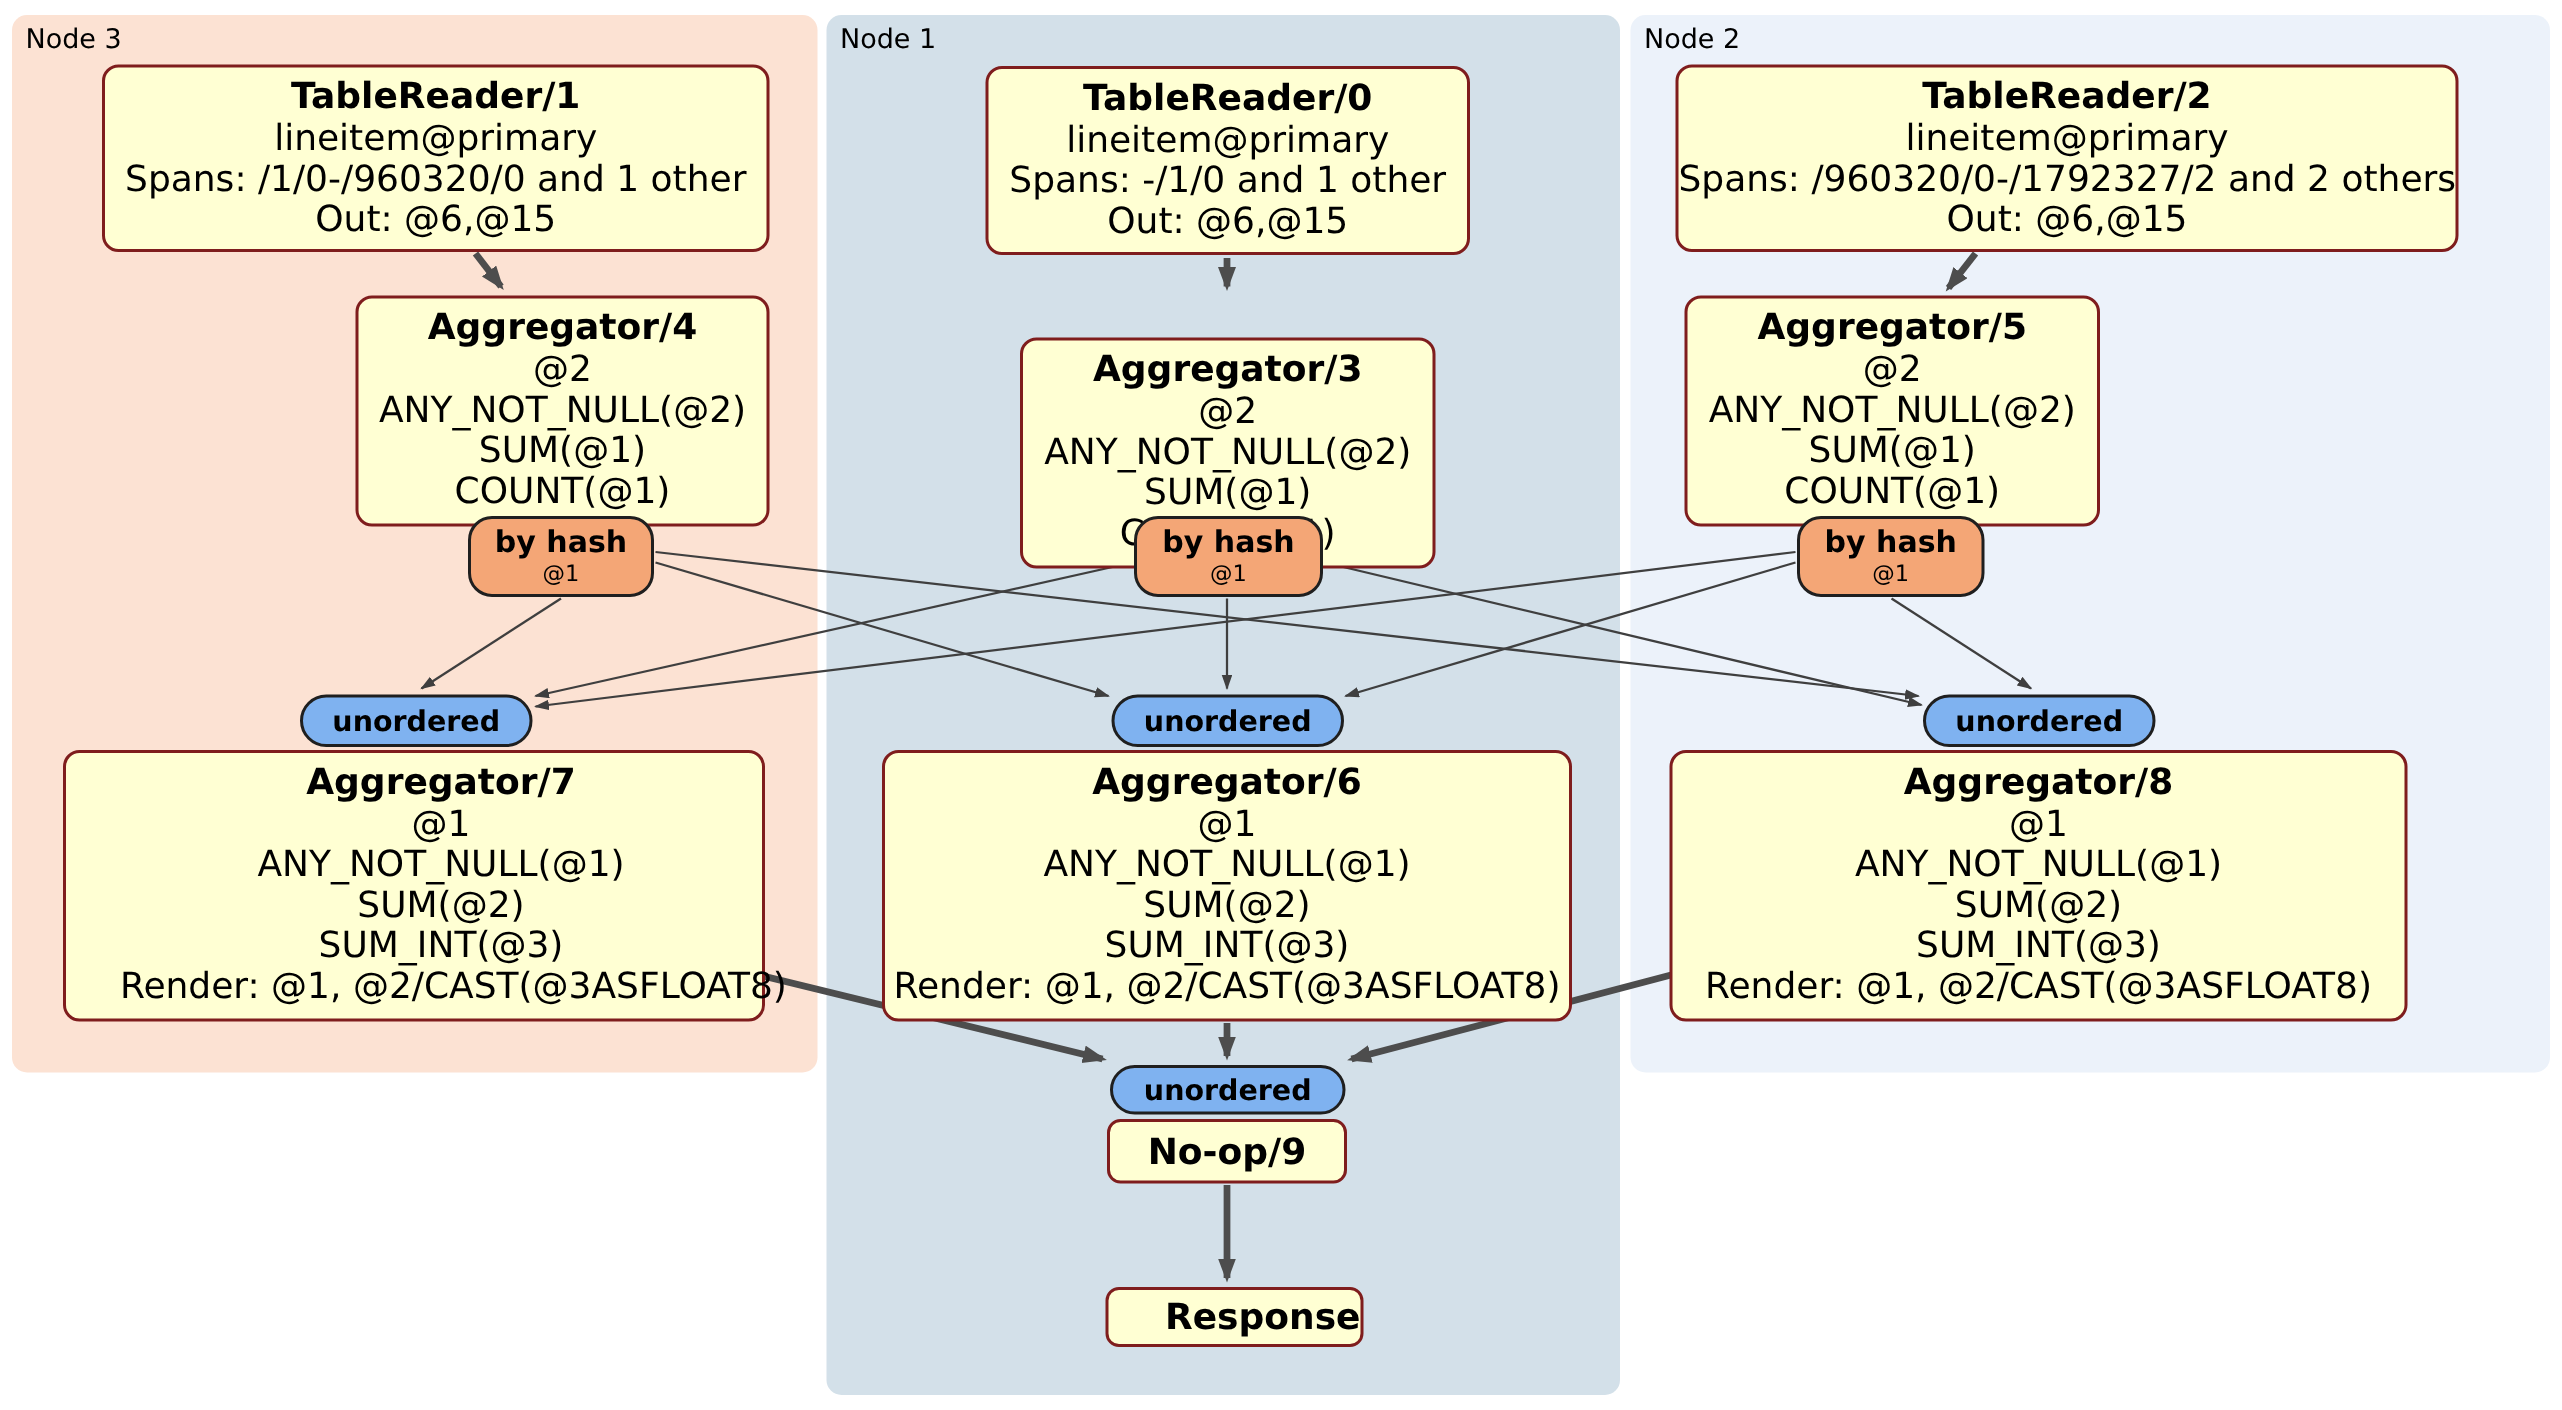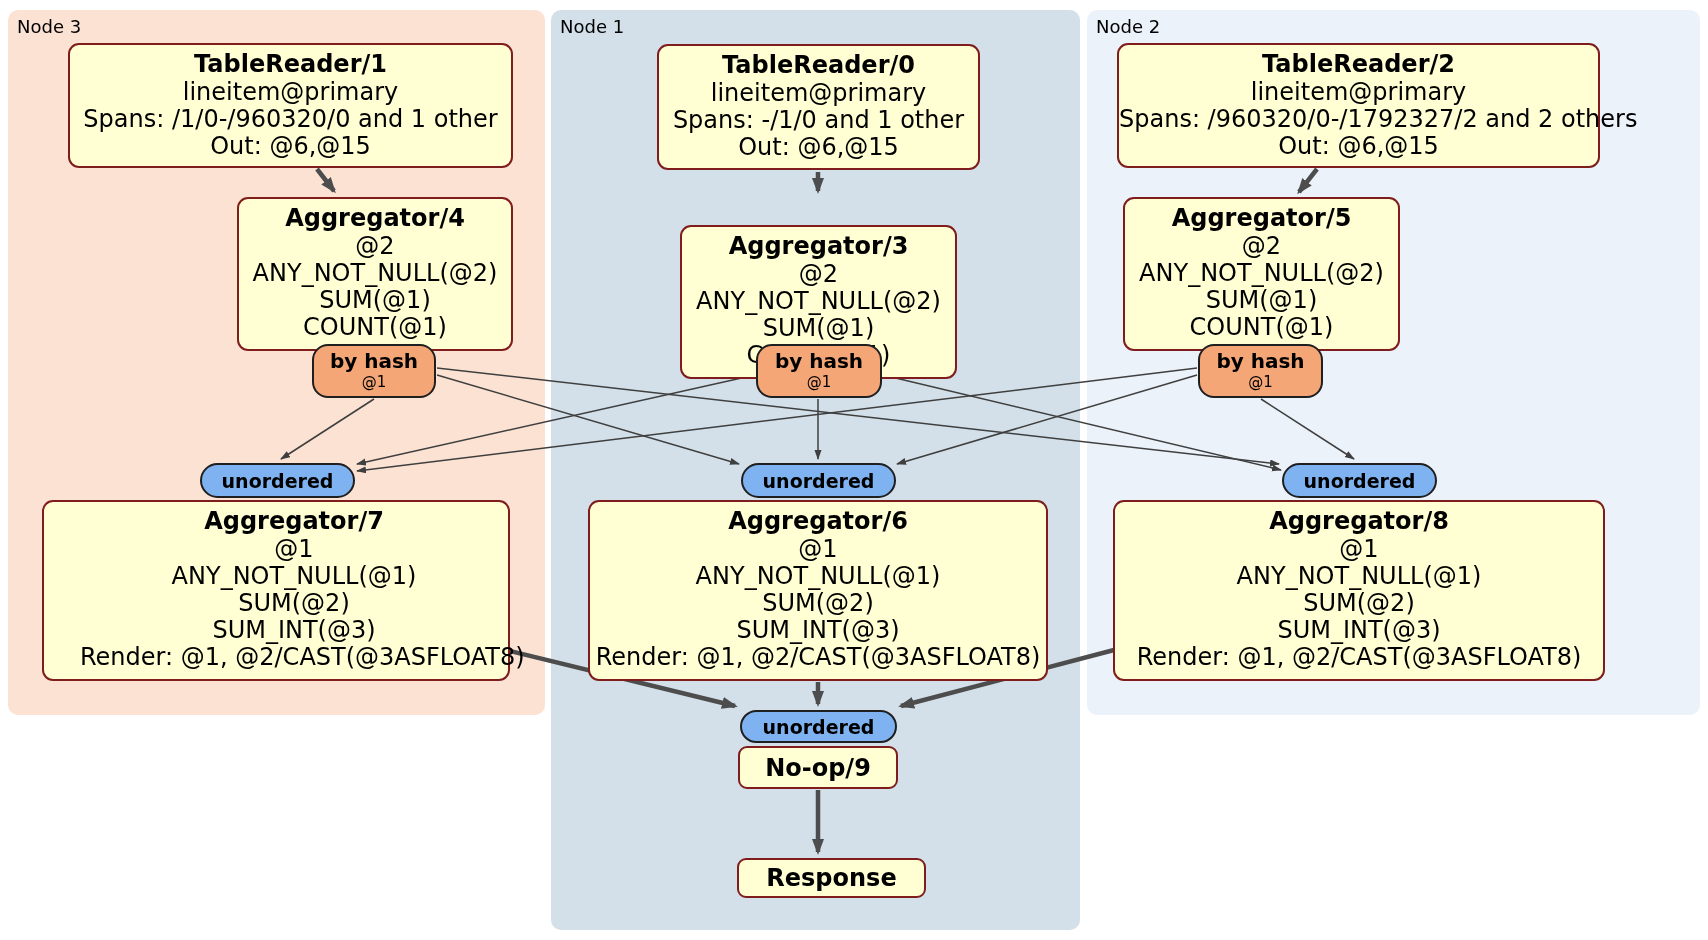--- a/index.html
+++ b/index.html
@@ -88,7 +88,7 @@
     <div class="proc-line">Spans: -/1/0 and 1 other</div>
     <div class="proc-line">Out: @6,@15</div>
   </div>
-  <div class="proc" style="left:1117px;top:43px;width:483px;height:125px;">
+  <div class="proc" style="left:1117px;top:43px;width:522px;height:125px;">
     <div class="proc-title">TableReader/2</div>
     <div class="proc-line">lineitem@primary</div>
     <div class="proc-line">Spans: /960320/0-/1792327/2 and 2 others</div>

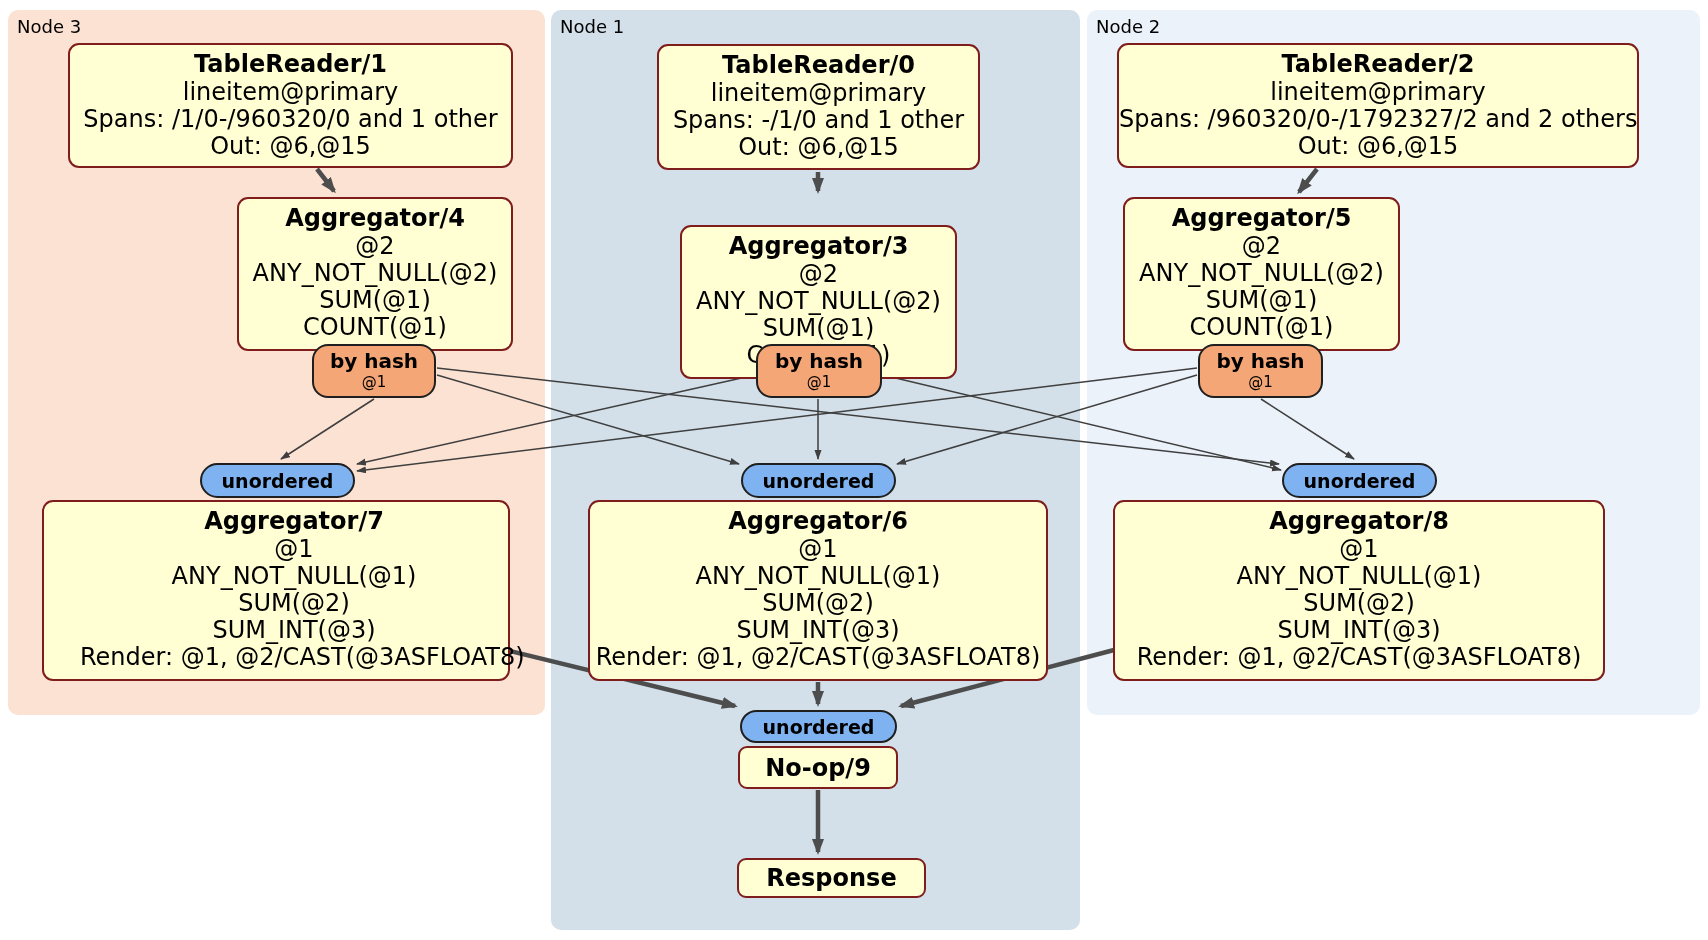--- a/index.html
+++ b/index.html
@@ -171,7 +171,7 @@
   <div class="proc small" style="left:738px;top:746px;width:160px;height:43px;">
     <div class="proc-title">No-op/9</div>
   </div>
-  <div class="proc small" style="left:737px;top:858px;width:189px;height:40px;">
+  <div class="proc small" style="left:737px;top:858px;width:172px;height:40px;justify-content:flex-end;">
     <div class="proc-title">Response</div>
   </div>
 

